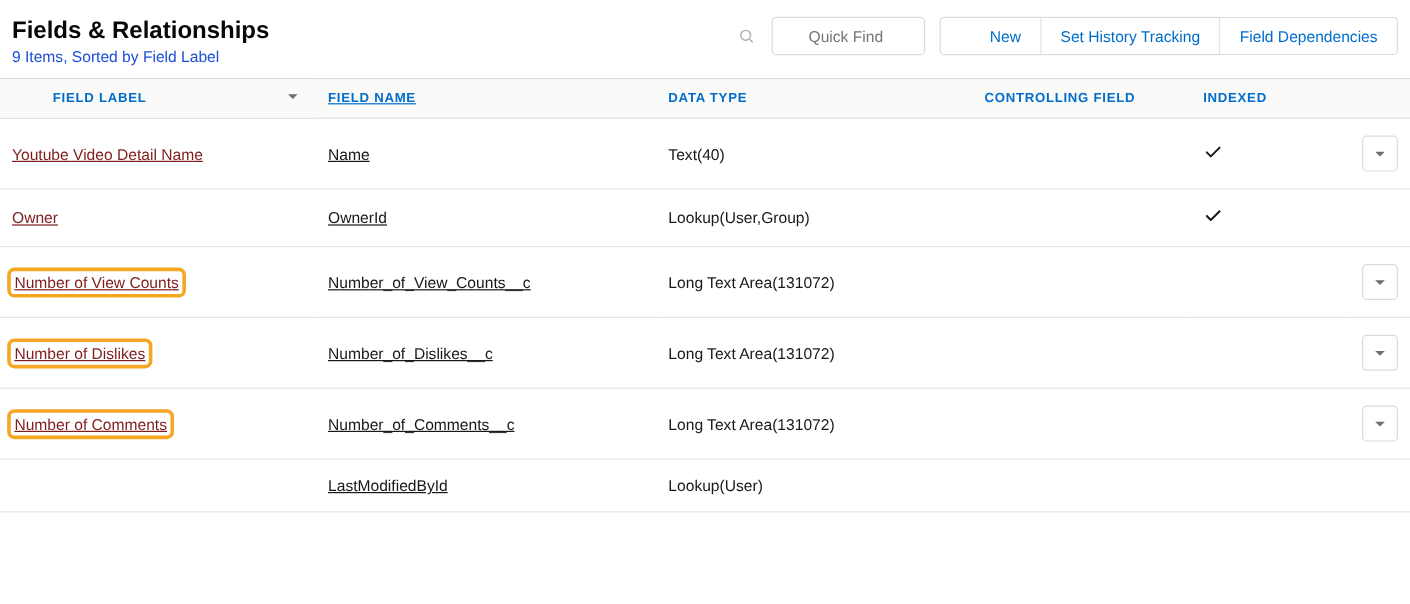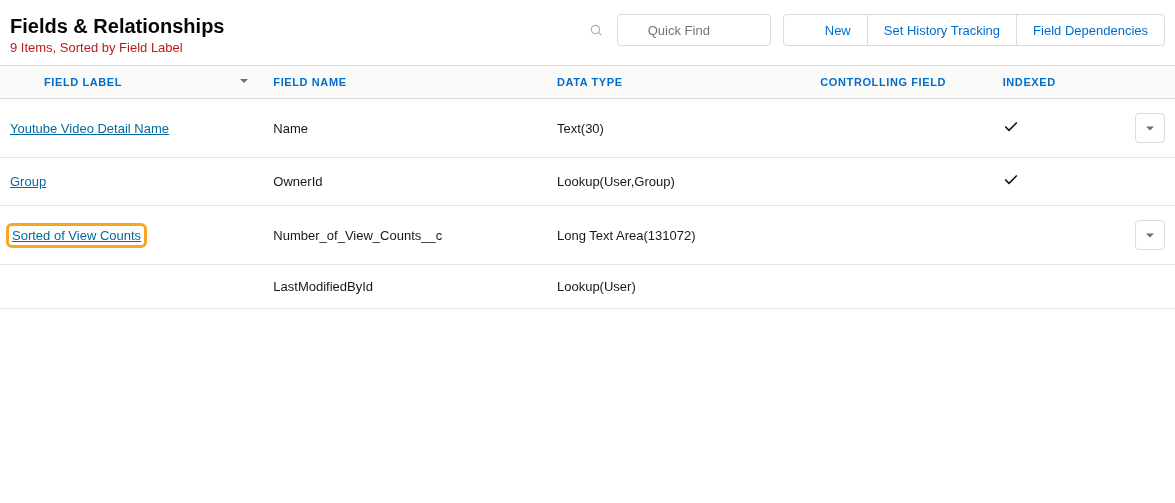--- a/index.html
+++ b/index.html
@@ -10,7 +10,7 @@
   .top-actions { display: flex; gap: 12px; align-items: center; }
   .search-wrap { position: relative; }
   .search-wrap .icon { position: absolute; left: 10px; top: 50%; transform: translateY(-50%); pointer-events: none; }
-  .search-input { width: 154px; height: 32px; border: 1px solid #dddbda; border-radius: 4px; padding: 0 8px 0 30px; font-size: 13px; color: #706e6b; outline: none; margin-left: 38px; }
+  .search-input { width: 128px; height: 32px; border: 1px solid #dddbda; border-radius: 4px; padding: 0 8px 0 30px; font-size: 13px; color: #706e6b; outline: none; margin-left: 38px; }
   .btn-group { display: flex; }
   .btn { height: 32px; padding: 0 16px; background: #fff; border: 1px solid #dddbda; font-size: 13px; color: #006dcc; cursor: pointer; display: inline-flex; align-items: center; }
   .btn-group .btn:first-child { border-radius: 4px 0 0 4px; padding-left: 41px; }

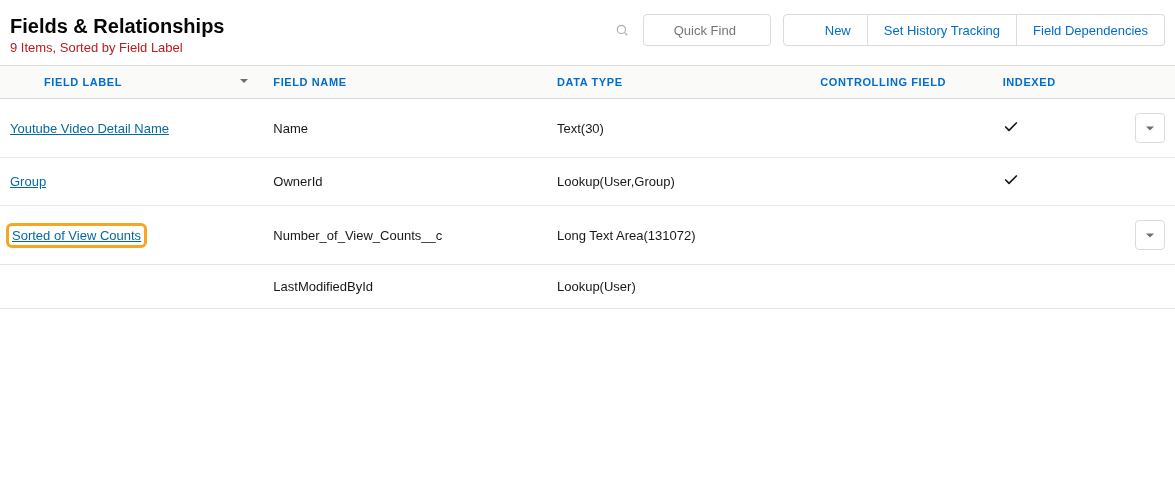--- a/index.html
+++ b/index.html
@@ -6,7 +6,7 @@
   html, body { width: 1175px; height: 503px; font-family: -apple-system, BlinkMacSystemFont, "Segoe UI", Arial, sans-serif; color: #181818; background: #fff; }
   .topbar { display: flex; justify-content: space-between; align-items: flex-start; padding: 14px 10px 10px 10px; }
   .title-block h2 { font-size: 20px; font-weight: 700; line-height: 1.2; color: #080707; }
-  .title-block .sub { font-size: 13px; color: #b91c1c; margin-top: 2px; }
+  .title-block .sub { font-size: 13px; color: #1d4ed8; margin-top: 2px; }
   .top-actions { display: flex; gap: 12px; align-items: center; }
   .search-wrap { position: relative; }
   .search-wrap .icon { position: absolute; left: 10px; top: 50%; transform: translateY(-50%); pointer-events: none; }

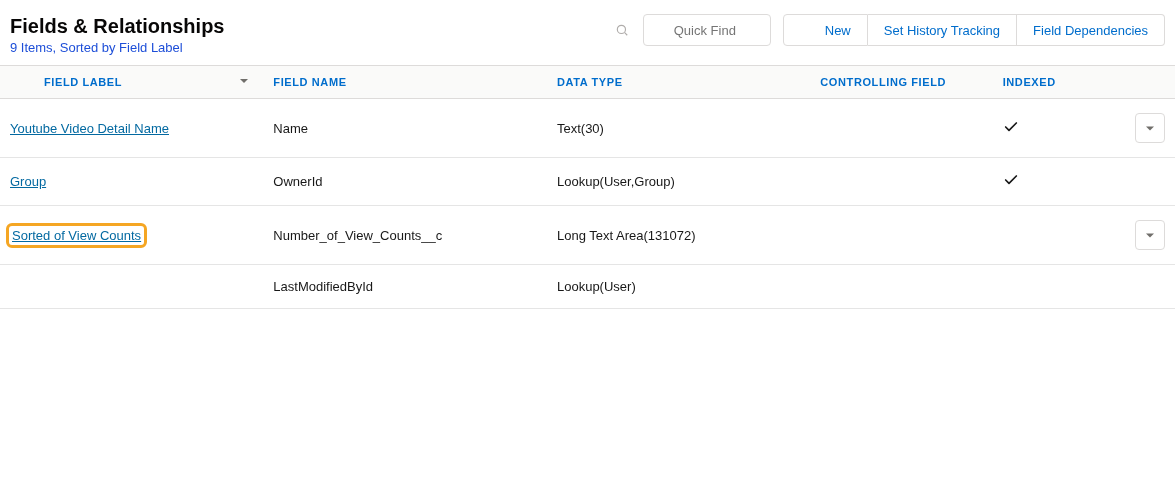--- a/index.html
+++ b/index.html
@@ -22,7 +22,7 @@
   .sort-caret { position: absolute; right: 14px; top: 50%; transform: translateY(-50%); }
   .tbody-row td { font-size: 13px; padding: 14px 10px; border-bottom: 1px solid #e5e5e5; vertical-align: middle; }
   .col-label   { width: 260px; }
-  .col-name    { width: 280px; }
+  .col-name    { width: 280px; text-decoration: underline; }
   .col-type    { width: 260px; }
   .col-ctrl    { width: 180px; }
   .col-indexed { width: 130px; text-align: left; }

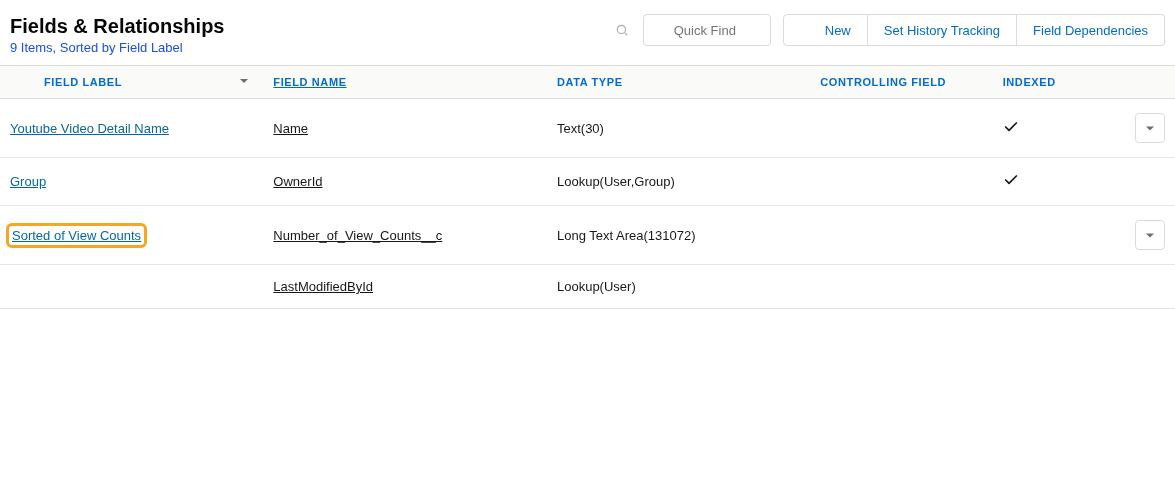--- a/index.html
+++ b/index.html
@@ -27,7 +27,7 @@
   .col-ctrl    { width: 180px; }
   .col-indexed { width: 130px; text-align: left; }
   .col-action  { width: 50px; text-align: right; padding-right: 14px; }
-  .link { color: #0369a1; font-size: 13px; }
+  .link { color: #7f1d1d; font-size: 13px; }
   .hl { outline: 3px solid #f5a623; outline-offset: 1px; border-radius: 2px; padding: 1px 2px; }
   .dropdown-btn { width: 30px; height: 30px; border: 1px solid #dddbda; border-radius: 4px; background: #fff; display: inline-flex; align-items: center; justify-content: center; cursor: pointer; }
   .check { width: 16px; height: 16px; display: inline-block; }

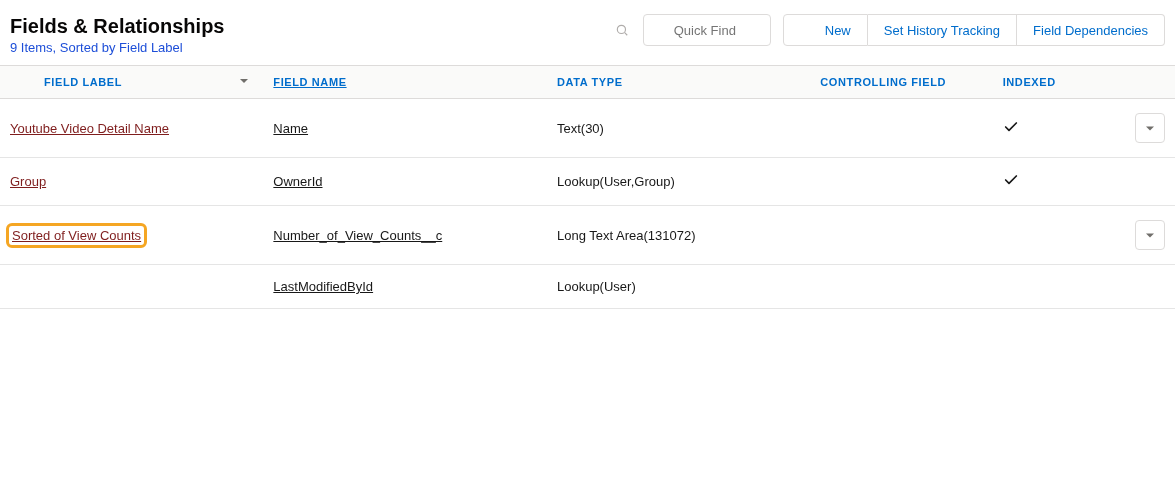--- a/index.html
+++ b/index.html
@@ -81,7 +81,7 @@
       <tr class="tbody-row">
         <td class="col-label"><a href="#" class="link">Youtube Video Detail Name</a></td>
         <td class="col-name">Name</td>
-        <td class="col-type">Text(30)</td>
+        <td class="col-type">Text(40)</td>
         <td class="col-ctrl"></td>
         <td class="col-indexed"><span class="check"><svg width="16" height="16" viewBox="0 0 24 24" fill="none" stroke="#181818" stroke-width="2.5" stroke-linecap="round" stroke-linejoin="round">
               <polyline points="20 6 9 17 4 12"></polyline>

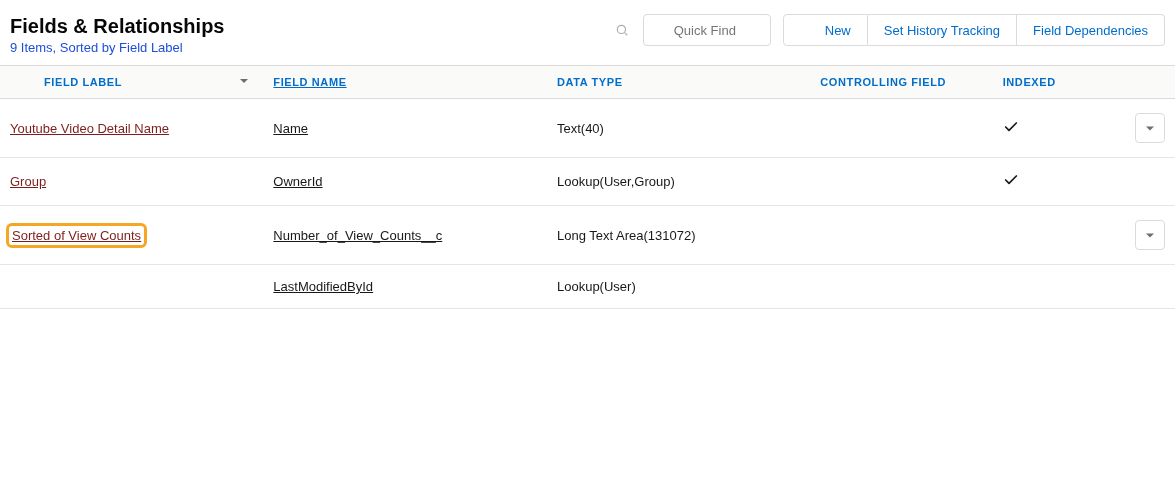--- a/index.html
+++ b/index.html
@@ -93,7 +93,7 @@
           </button></td>
       </tr>
       <tr class="tbody-row">
-        <td class="col-label"><a href="#" class="link">Group</a></td>
+        <td class="col-label"><a href="#" class="link">Owner</a></td>
         <td class="col-name">OwnerId</td>
         <td class="col-type">Lookup(User,Group)</td>
         <td class="col-ctrl"></td>

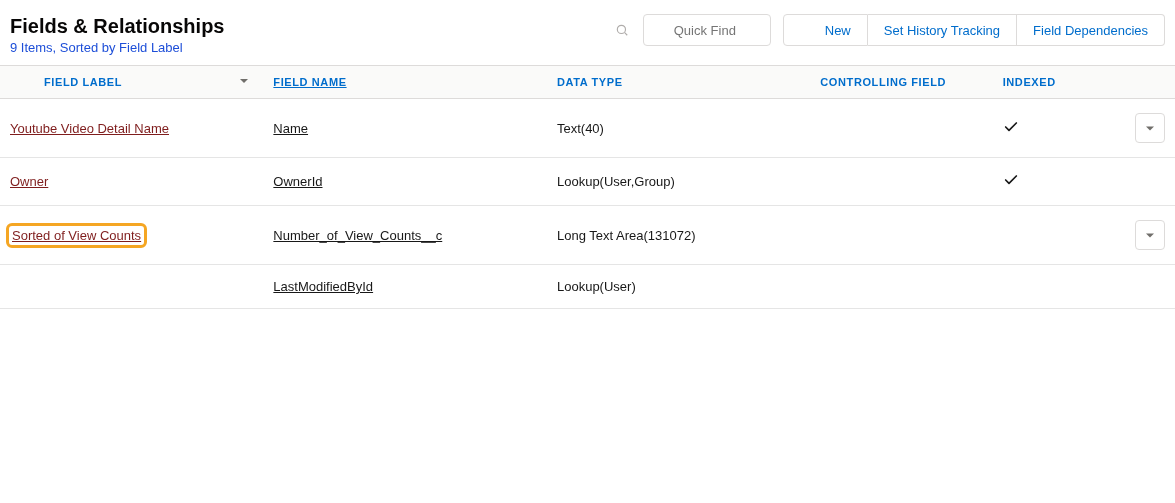--- a/index.html
+++ b/index.html
@@ -103,7 +103,7 @@
         <td class="col-action"></td>
       </tr>
       <tr class="tbody-row">
-        <td class="col-label"><a href="#" class="link hl">Sorted of View Counts</a></td>
+        <td class="col-label"><a href="#" class="link hl">Number of View Counts</a></td>
         <td class="col-name">Number_of_View_Counts__c</td>
         <td class="col-type">Long Text Area(131072)</td>
         <td class="col-ctrl"></td>

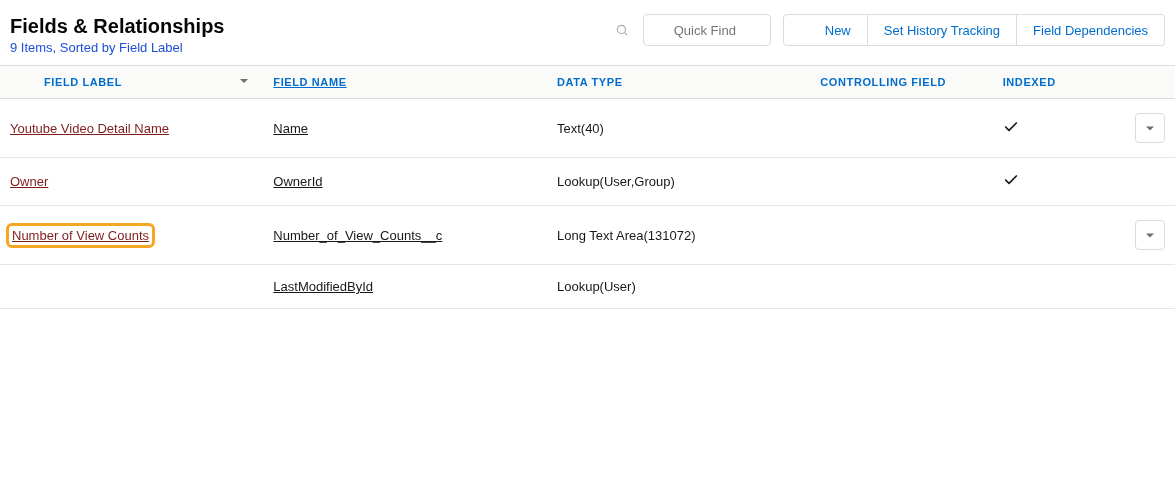--- a/index.html
+++ b/index.html
@@ -115,6 +115,18 @@
           </button></td>
       </tr>
       <tr class="tbody-row">
+        <td class="col-label"><a href="#" class="link hl">Number of Dislikes</a></td>
+        <td class="col-name">Number_of_Dislikes__c</td>
+        <td class="col-type">Long Text Area(131072)</td>
+        <td class="col-ctrl"></td>
+        <td class="col-indexed"></td>
+        <td class="col-action"><button class="dropdown-btn">
+            <span><svg width="10" height="10" viewBox="0 0 10 10">
+                <path d="M1 3.5 L5 7.5 L9 3.5 Z" fill="#706e6b"></path>
+              </svg></span>
+          </button></td>
+      </tr>
+      <tr class="tbody-row">
         <td class="col-label"></td>
         <td class="col-name">LastModifiedById</td>
         <td class="col-type">Lookup(User)</td>

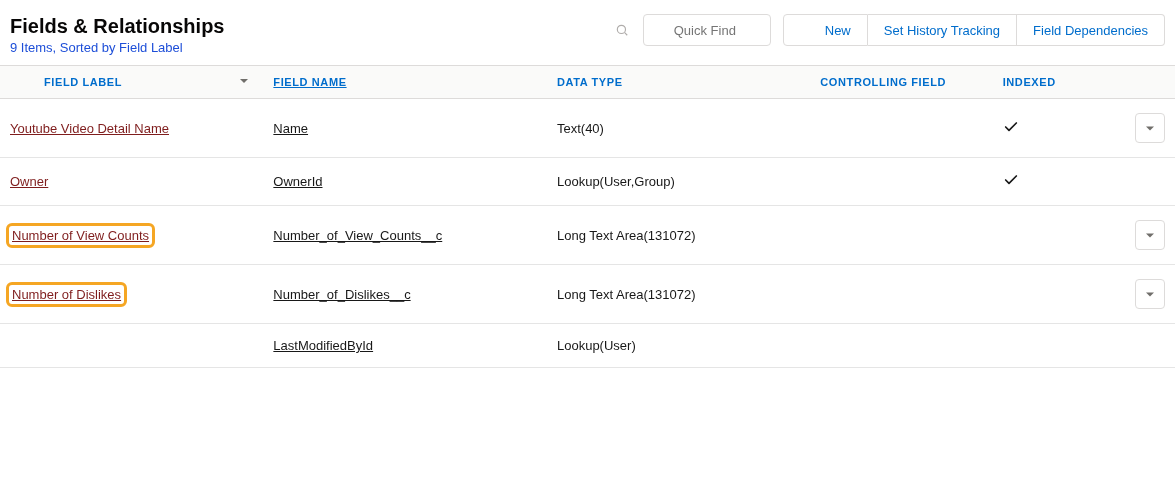--- a/index.html
+++ b/index.html
@@ -127,6 +127,18 @@
           </button></td>
       </tr>
       <tr class="tbody-row">
+        <td class="col-label"><a href="#" class="link hl">Number of Comments</a></td>
+        <td class="col-name">Number_of_Comments__c</td>
+        <td class="col-type">Long Text Area(131072)</td>
+        <td class="col-ctrl"></td>
+        <td class="col-indexed"></td>
+        <td class="col-action"><button class="dropdown-btn">
+            <span><svg width="10" height="10" viewBox="0 0 10 10">
+                <path d="M1 3.5 L5 7.5 L9 3.5 Z" fill="#706e6b"></path>
+              </svg></span>
+          </button></td>
+      </tr>
+      <tr class="tbody-row">
         <td class="col-label"></td>
         <td class="col-name">LastModifiedById</td>
         <td class="col-type">Lookup(User)</td>

